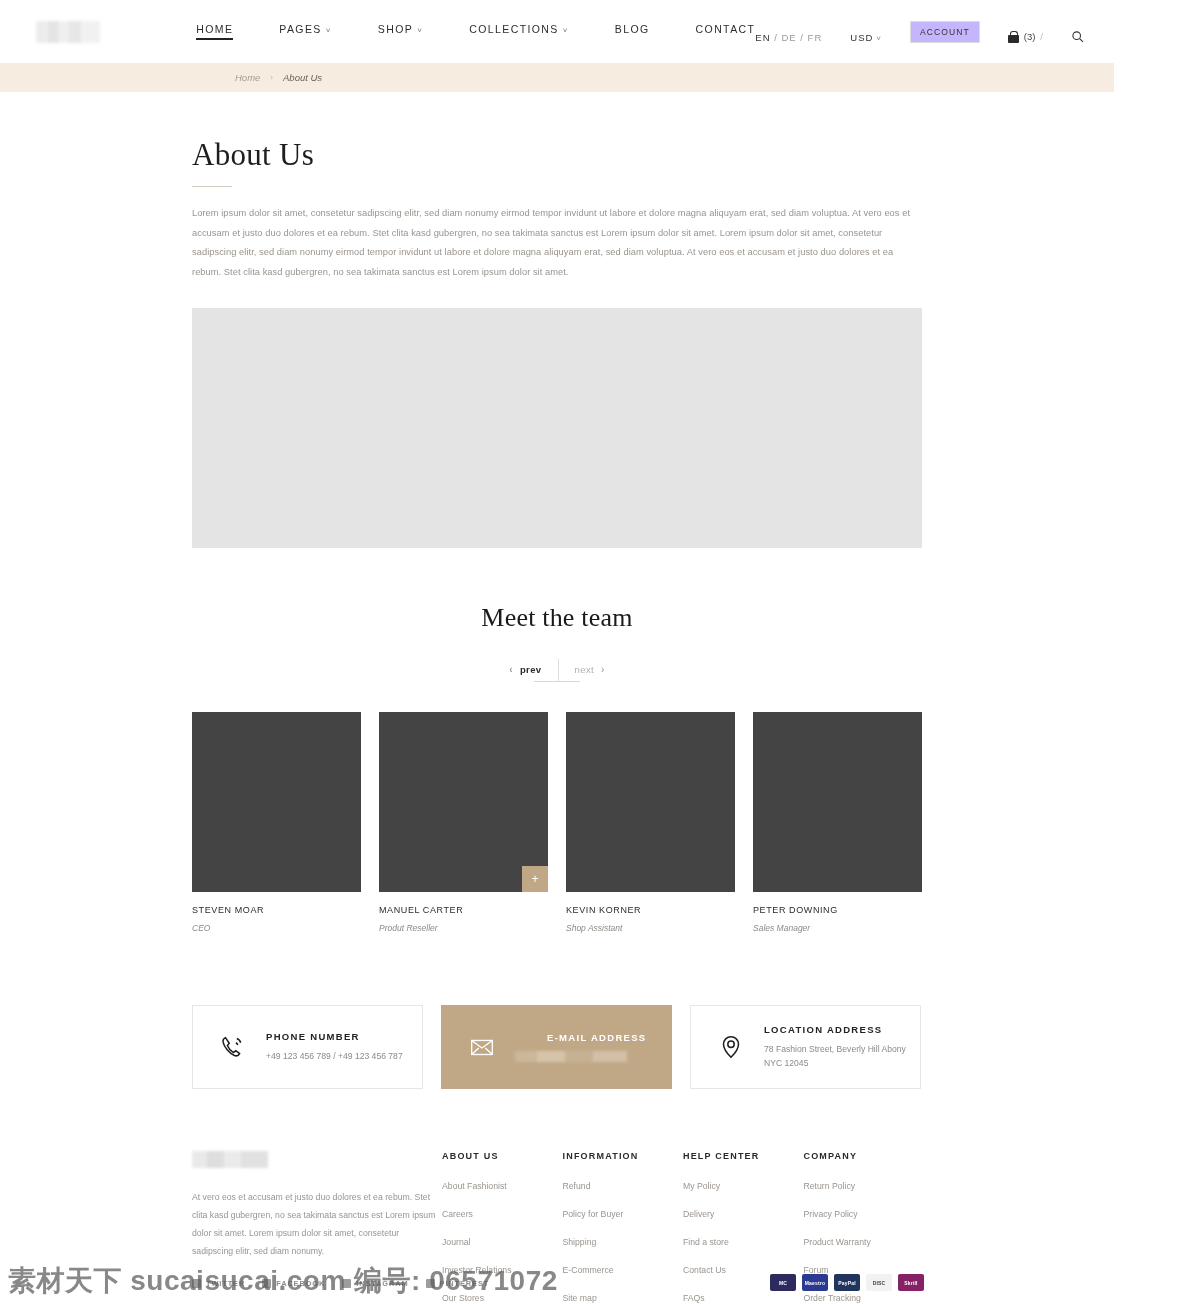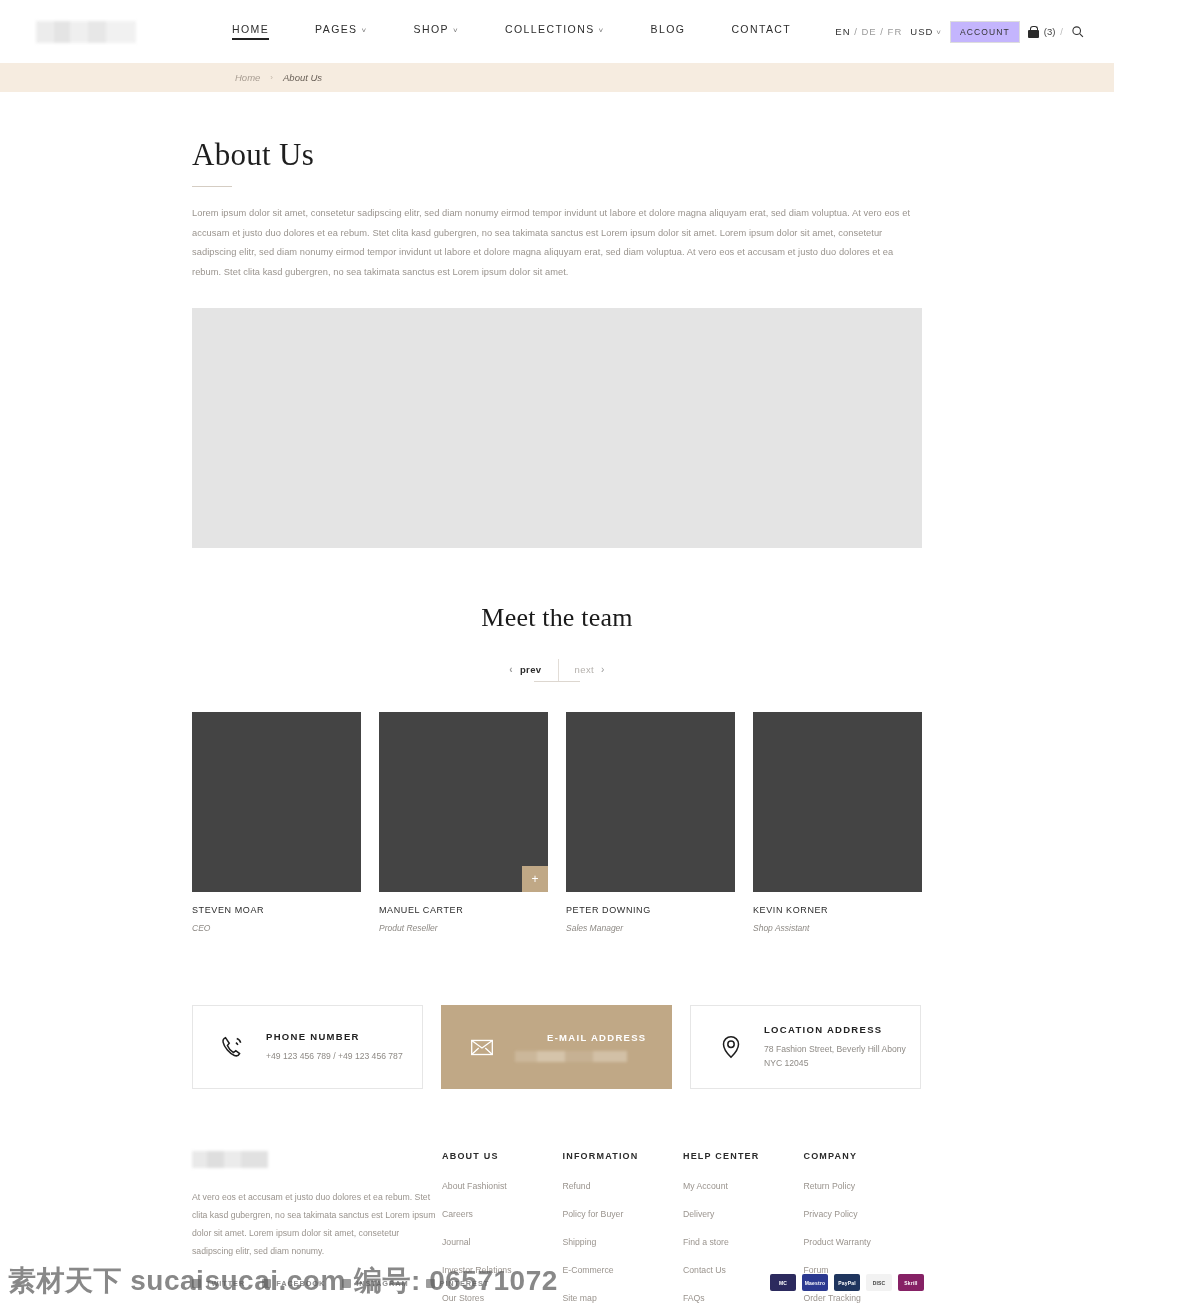--- a/index.html
+++ b/index.html
@@ -55,8 +55,8 @@
   .header-right {
     margin-left: auto;
     display: flex;
-    align-items: center;
-    gap: 8px;
+    align-items: flex-end;
+    gap: 28px;
   }
   .lang { font-size: 9.5px; letter-spacing: 1px; color: #9b9b9b; cursor: pointer; white-space: nowrap; }
   .lang .cur { color: #333; }

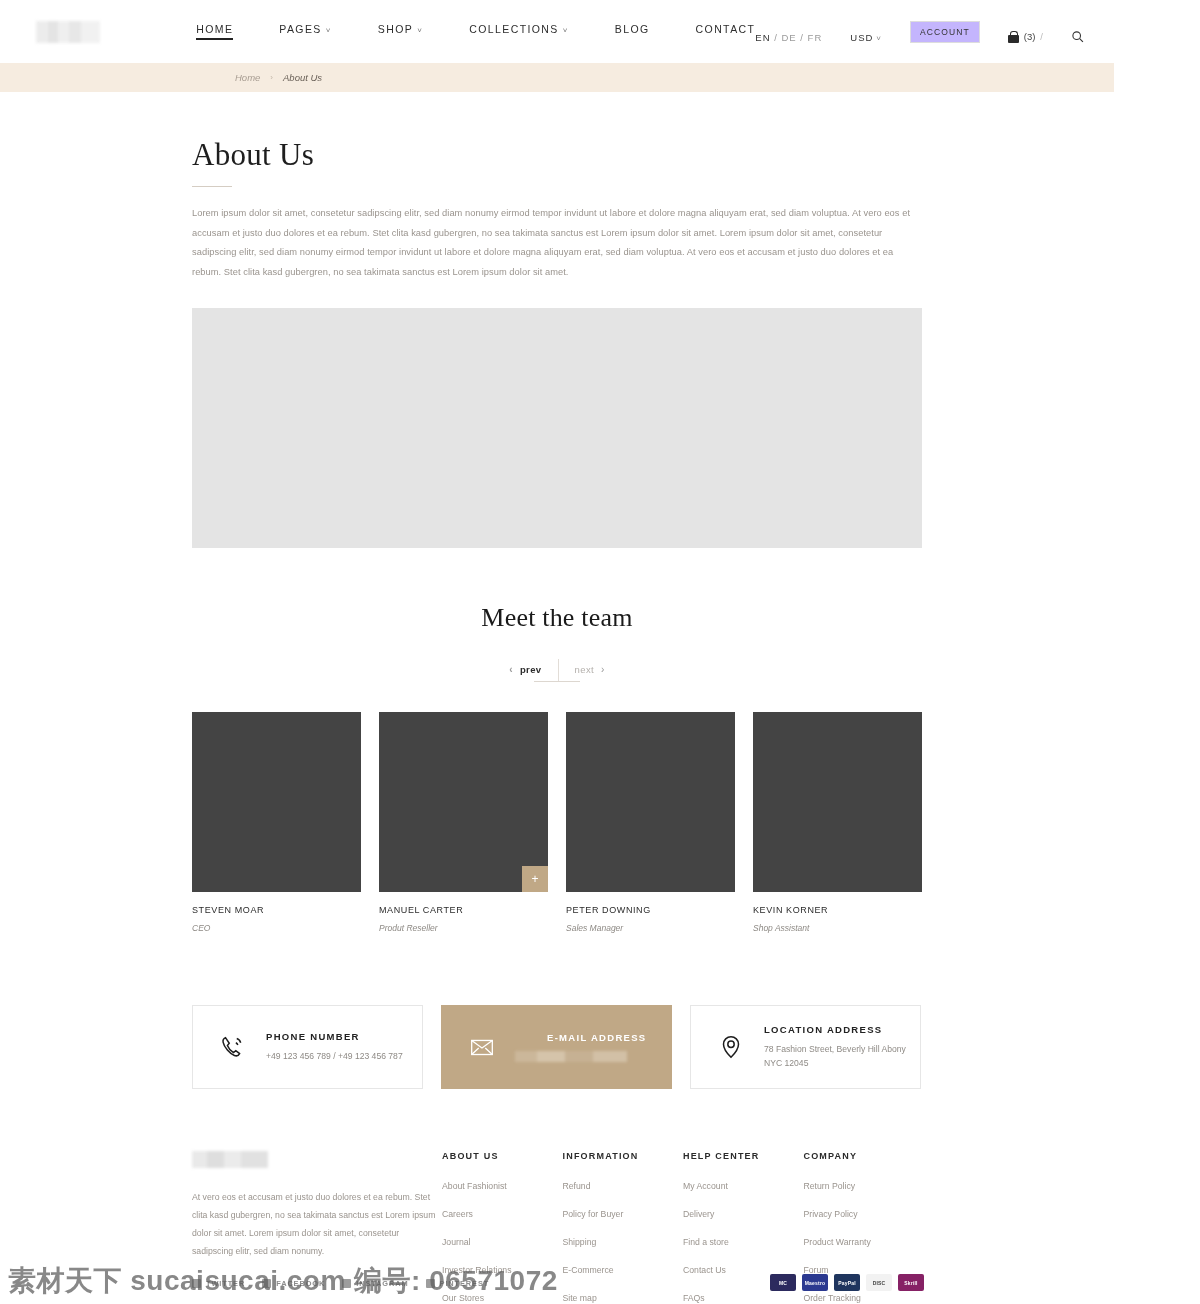--- a/index.html
+++ b/index.html
@@ -339,13 +339,13 @@
         </div>
         <div class="team-card">
           <div class="team-photo"></div>
+          <div class="team-name">KEVIN KORNER</div>
+          <div class="team-role">Shop Assistant</div>
+        </div>
+        <div class="team-card">
+          <div class="team-photo"></div>
           <div class="team-name">PETER DOWNING</div>
           <div class="team-role">Sales Manager</div>
-        </div>
-        <div class="team-card">
-          <div class="team-photo"></div>
-          <div class="team-name">KEVIN KORNER</div>
-          <div class="team-role">Shop Assistant</div>
         </div>
       </div>
     </div>

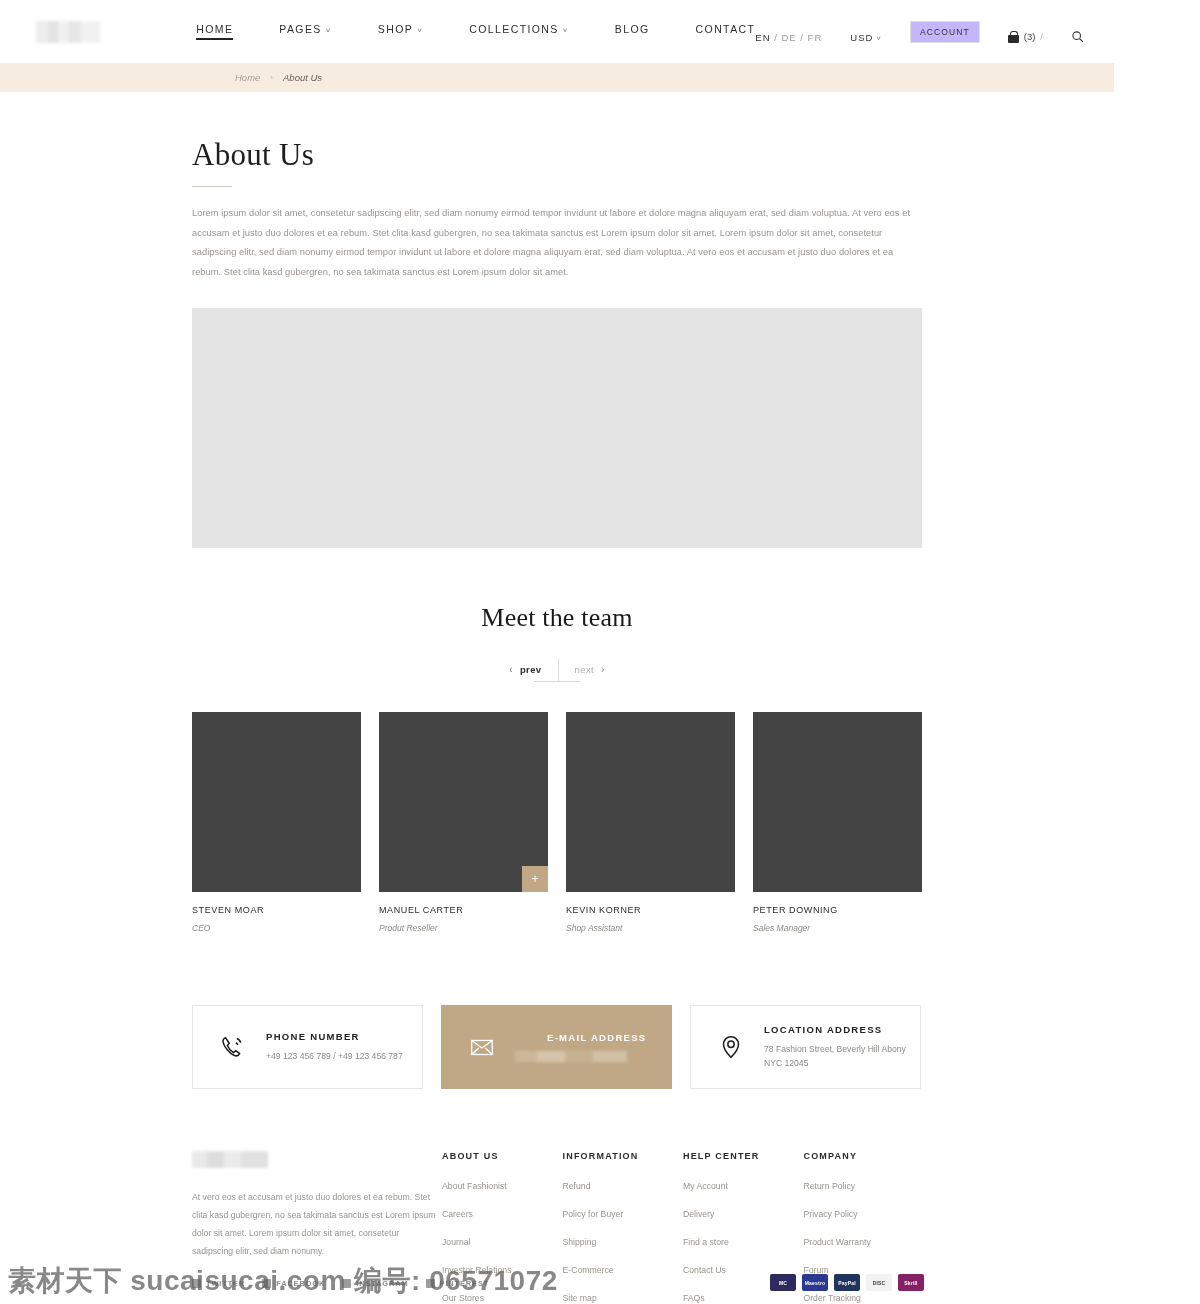--- a/index.html
+++ b/index.html
@@ -437,7 +437,7 @@
 
       <div class="footer-col">
         <div class="footer-head">HELP CENTER</div>
-        <a class="footer-link">My Account</a>
+        <a class="footer-link">My Policy</a>
         <a class="footer-link">Delivery</a>
         <a class="footer-link">Find a store</a>
         <a class="footer-link">Contact Us</a>

